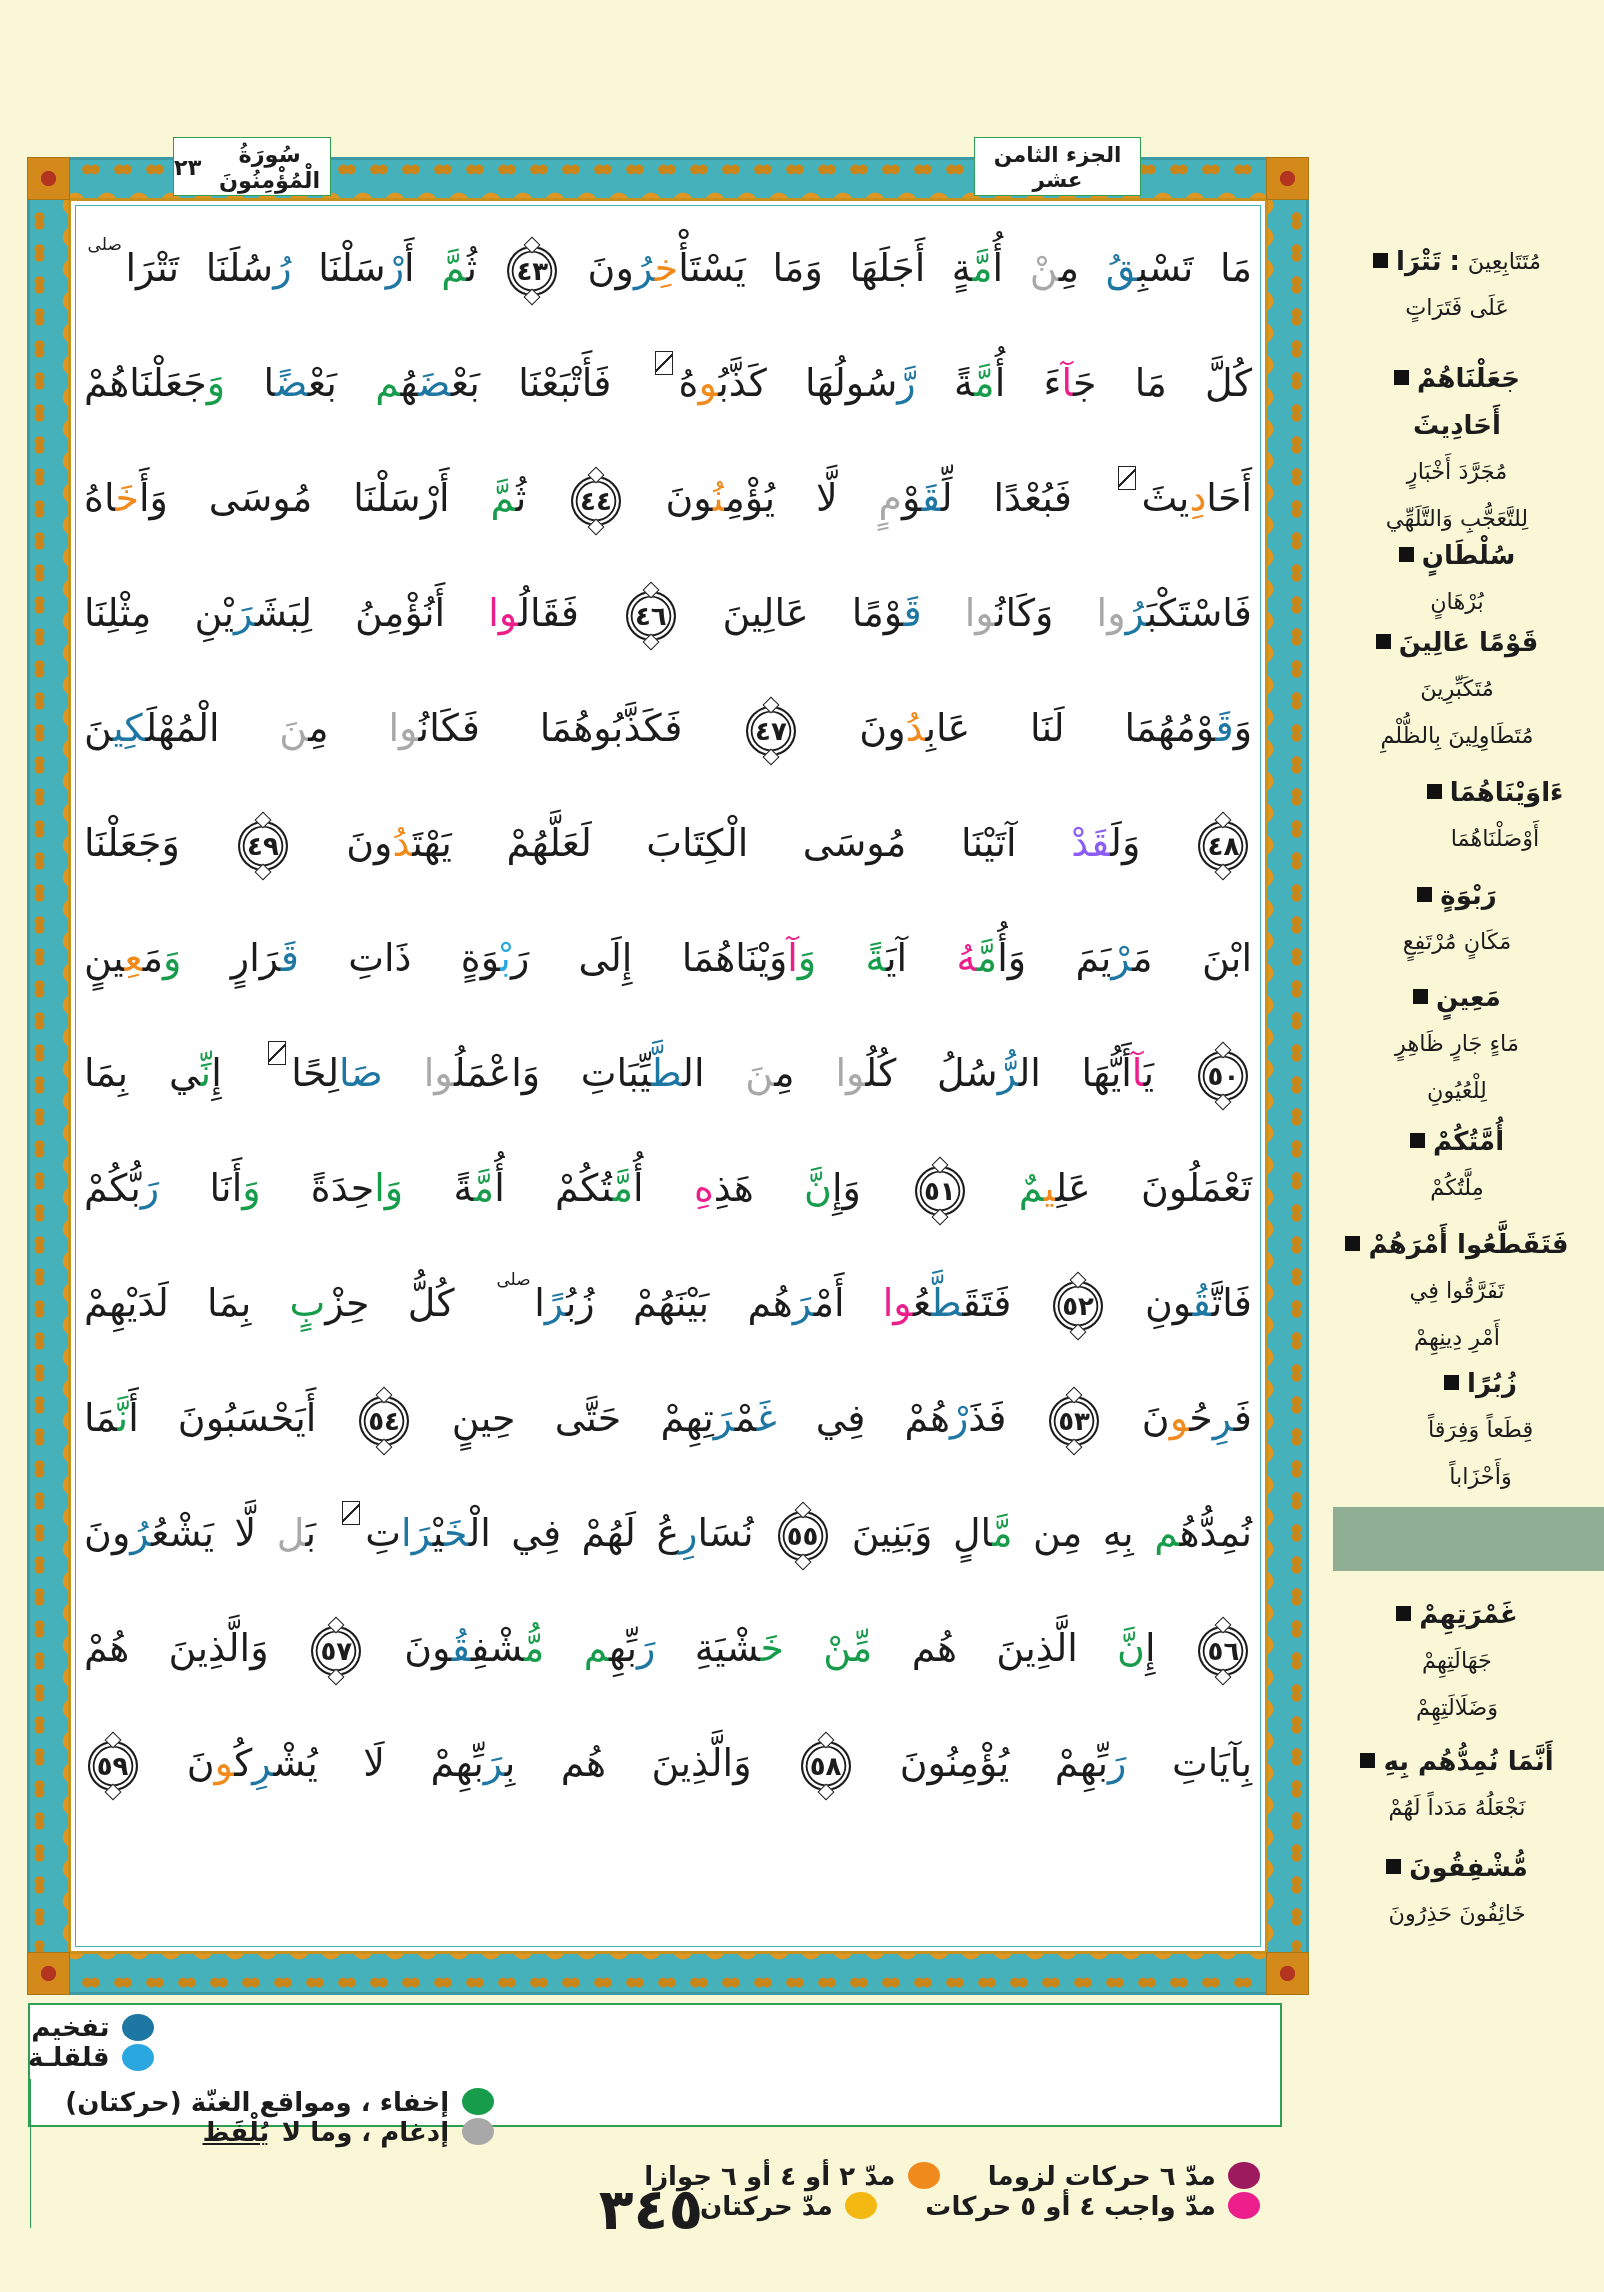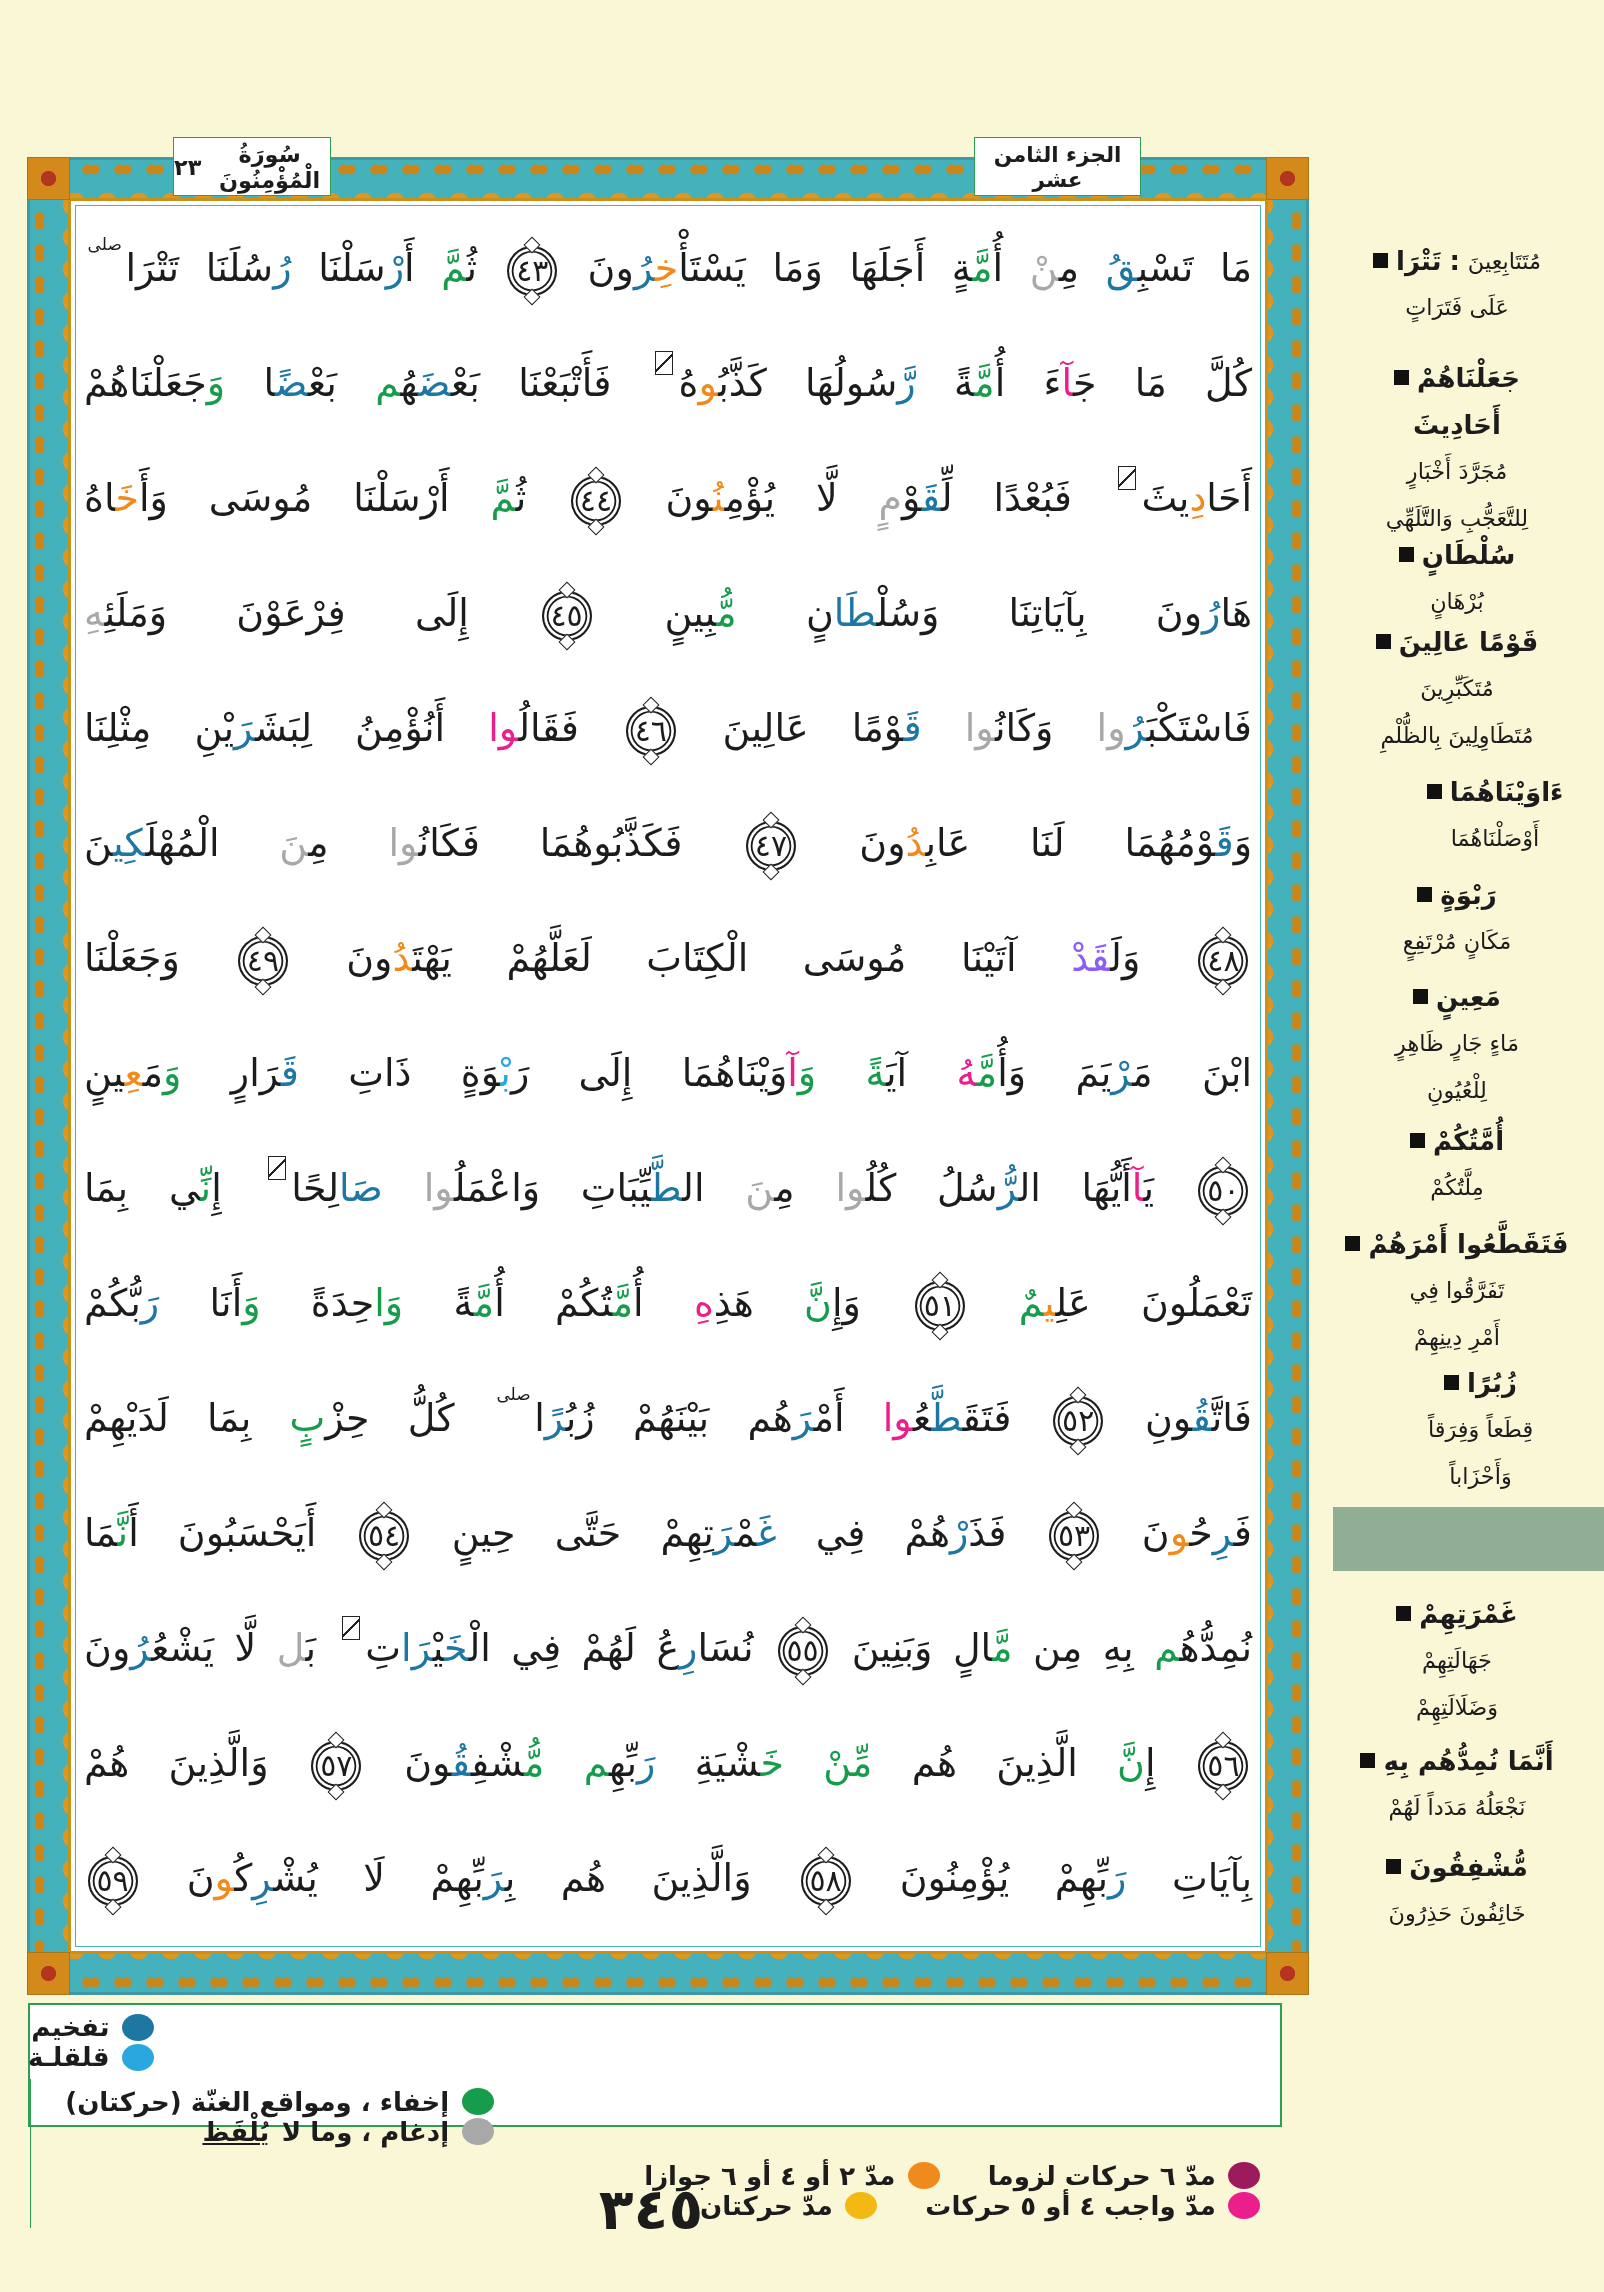--- a/index.html
+++ b/index.html
@@ -80,7 +80,7 @@
     width:50px; height:50px;
     border:2.7px solid #1b1b1b; border-radius:50%;
     box-shadow:inset 0 0 0 2.7px #ffffff, inset 0 0 0 4.5px #1b1b1b;
-    font-size:30px; font-weight:normal;
+    font-size:26px; font-weight:bold;
     position:relative; vertical-align:middle;
     margin:0 3.6px; line-height:normal;
   }

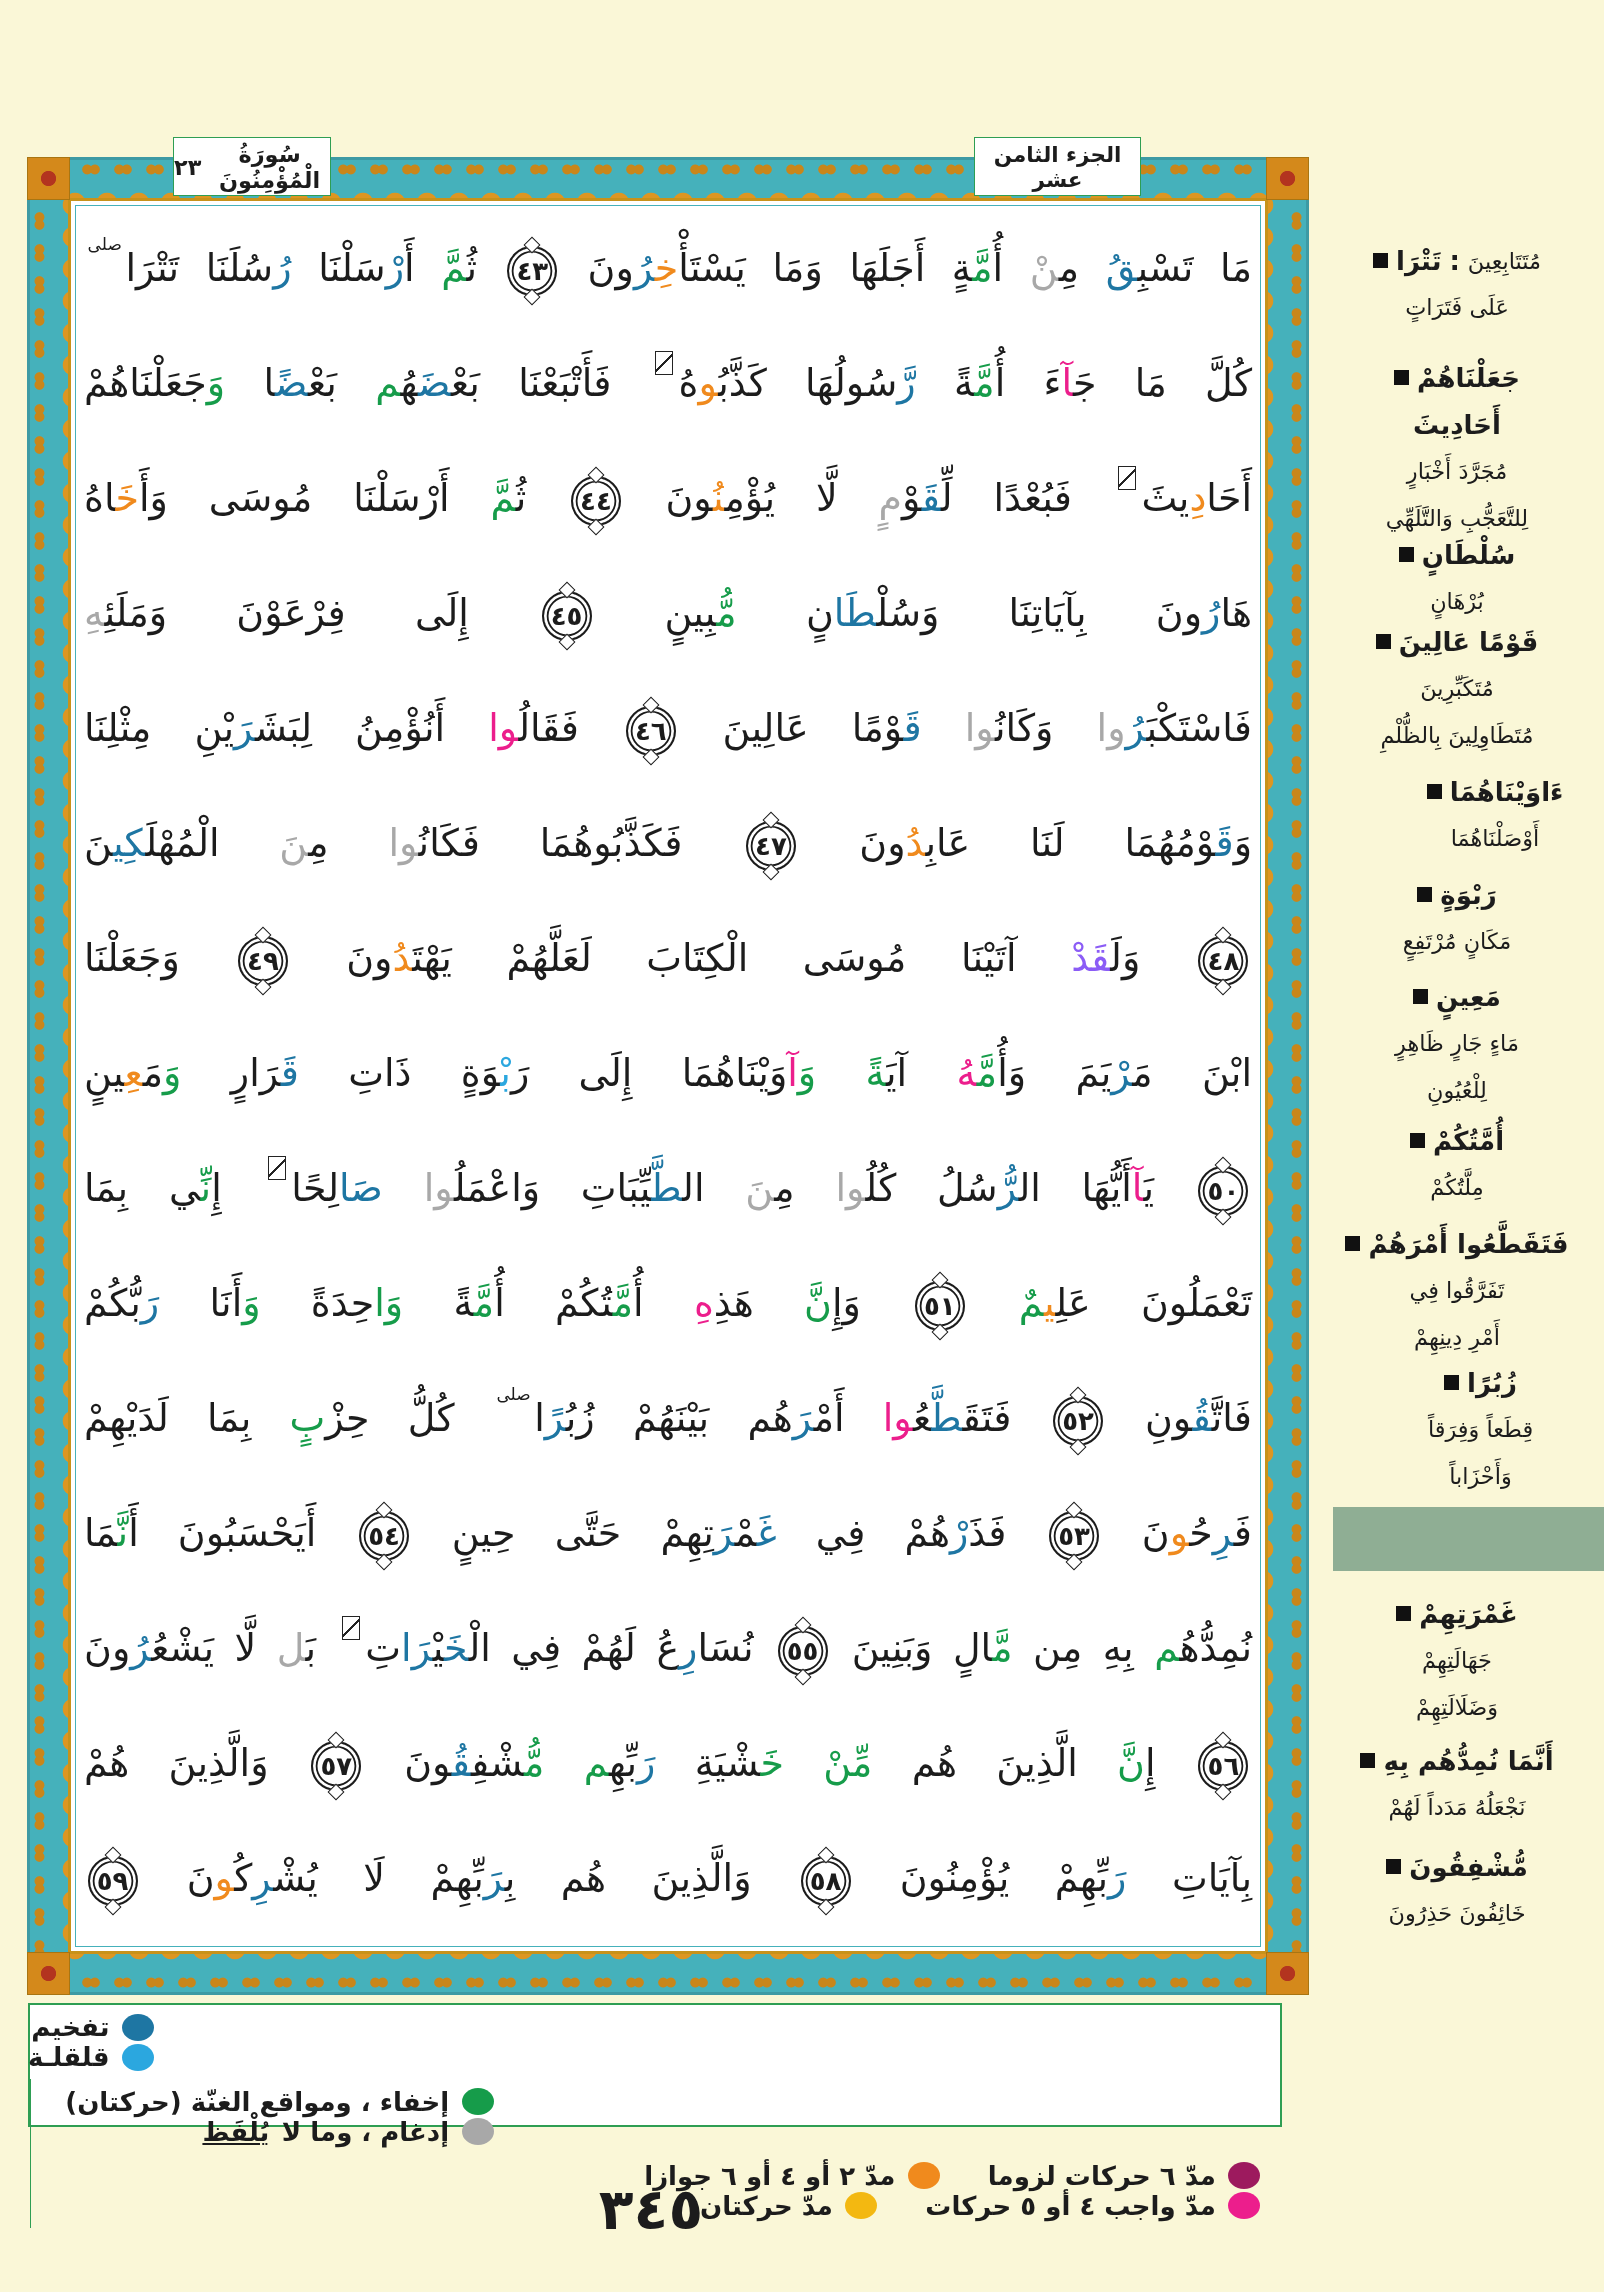--- a/index.html
+++ b/index.html
@@ -168,7 +168,6 @@
       <div class="qline" dir="rtl"><span>مَا تَسْبِ</span><span style="color: rgb(30, 118, 163);">قُ</span><span> مِ</span><span style="color: rgb(168, 168, 168);">نْ</span><span> أُ</span><span style="color: rgb(22, 156, 74);">مَّ</span><span>ةٍ أَجَلَهَا وَمَا يَسْتَأْ</span><span style="color: rgb(240, 138, 29);">خِ</span><span style="color: rgb(30, 118, 163);">رُ</span><span>ونَ </span><span class="ayah">٤٣</span><span> ثُ</span><span style="color: rgb(22, 156, 74);">مَّ</span><span> أَ</span><span style="color: rgb(30, 118, 163);">رْ</span><span>سَلْنَا </span><span style="color: rgb(30, 118, 163);">رُ</span><span>سُلَنَا تَتْرَا</span><span class="pmark">صلى</span></div>
       <div class="qline" dir="rtl"><span>كُلَّ مَا جَ</span><span style="color: rgb(236, 30, 140);">آ</span><span>ءَ أُ</span><span style="color: rgb(22, 156, 74);">مَّ</span><span>ةً </span><span style="color: rgb(30, 118, 163);">رَّ</span><span>سُولُهَا كَذَّبُ</span><span style="color: rgb(240, 138, 29);">و</span><span>هُ</span><span class="bxmark"></span><span> فَأَتْبَعْنَا بَعْ</span><span style="color: rgb(30, 118, 163);">ضَ</span><span>هُ</span><span style="color: rgb(22, 156, 74);">م</span><span> بَعْ</span><span style="color: rgb(30, 118, 163);">ضً</span><span>ا </span><span style="color: rgb(22, 156, 74);">وَ</span><span>جَعَلْنَاهُمْ</span></div>
       <div class="qline" dir="rtl"><span>أَحَا</span><span style="color: rgb(240, 138, 29);">دِ</span><span>يثَ</span><span class="bxmark"></span><span> فَبُعْدًا لِّ</span><span style="color: rgb(30, 118, 163);">قَ</span><span>وْ</span><span style="color: rgb(168, 168, 168);">مٍ</span><span> لَّا يُؤْمِ</span><span style="color: rgb(240, 138, 29);">نُ</span><span>ونَ </span><span class="ayah">٤٤</span><span> ثُ</span><span style="color: rgb(22, 156, 74);">مَّ</span><span> أَرْسَلْنَا مُوسَى وَأَ</span><span style="color: rgb(240, 138, 29);">خَ</span><span>اهُ</span></div>
-      <div class="qline" dir="rtl"><span>هَا</span><span style="color: rgb(30, 118, 163);">رُ</span><span>ونَ بِآيَاتِنَا وَسُلْ</span><span style="color: rgb(30, 118, 163);">طَا</span><span>نٍ</span><span style="color: rgb(22, 156, 74);"> مُّ</span><span>بِينٍ </span><span class="ayah">٤٥</span><span> إِلَى فِرْعَوْنَ وَمَلَئِ</span><span style="color: rgb(168, 168, 168);">هِ</span></div>
       <div class="qline" dir="rtl"><span>فَاسْتَكْبَ</span><span style="color: rgb(30, 118, 163);">رُ</span><span style="color: rgb(168, 168, 168);">وا</span><span> وَكَانُ</span><span style="color: rgb(168, 168, 168);">وا</span><span> </span><span style="color: rgb(30, 118, 163);">قَ</span><span>وْمًا عَالِينَ </span><span class="ayah">٤٦</span><span> فَقَالُ</span><span style="color: rgb(236, 30, 140);">وا</span><span> أَنُؤْمِنُ لِبَشَ</span><span style="color: rgb(30, 118, 163);">رَ</span><span>يْنِ مِثْلِنَا</span></div>
       <div class="qline" dir="rtl"><span>وَ</span><span style="color: rgb(30, 118, 163);">قَ</span><span>وْمُهُمَا لَنَا عَابِ</span><span style="color: rgb(240, 138, 29);">دُ</span><span>ونَ </span><span class="ayah">٤٧</span><span> فَكَذَّبُوهُمَا فَكَانُ</span><span style="color: rgb(168, 168, 168);">وا</span><span> مِ</span><span style="color: rgb(168, 168, 168);">نَ</span><span> الْمُهْلَ</span><span style="color: rgb(30, 118, 163);">كِي</span><span>نَ</span></div>
       <div class="qline" dir="rtl"><span class="ayah">٤٨</span><span> وَلَ</span><span style="color: #8b5cf6;">قَدْ</span><span> آتَيْنَا مُوسَى الْكِتَابَ لَعَلَّهُمْ يَهْتَ</span><span style="color: rgb(240, 138, 29);">دُ</span><span>ونَ </span><span class="ayah">٤٩</span><span> وَجَعَلْنَا</span></div>

